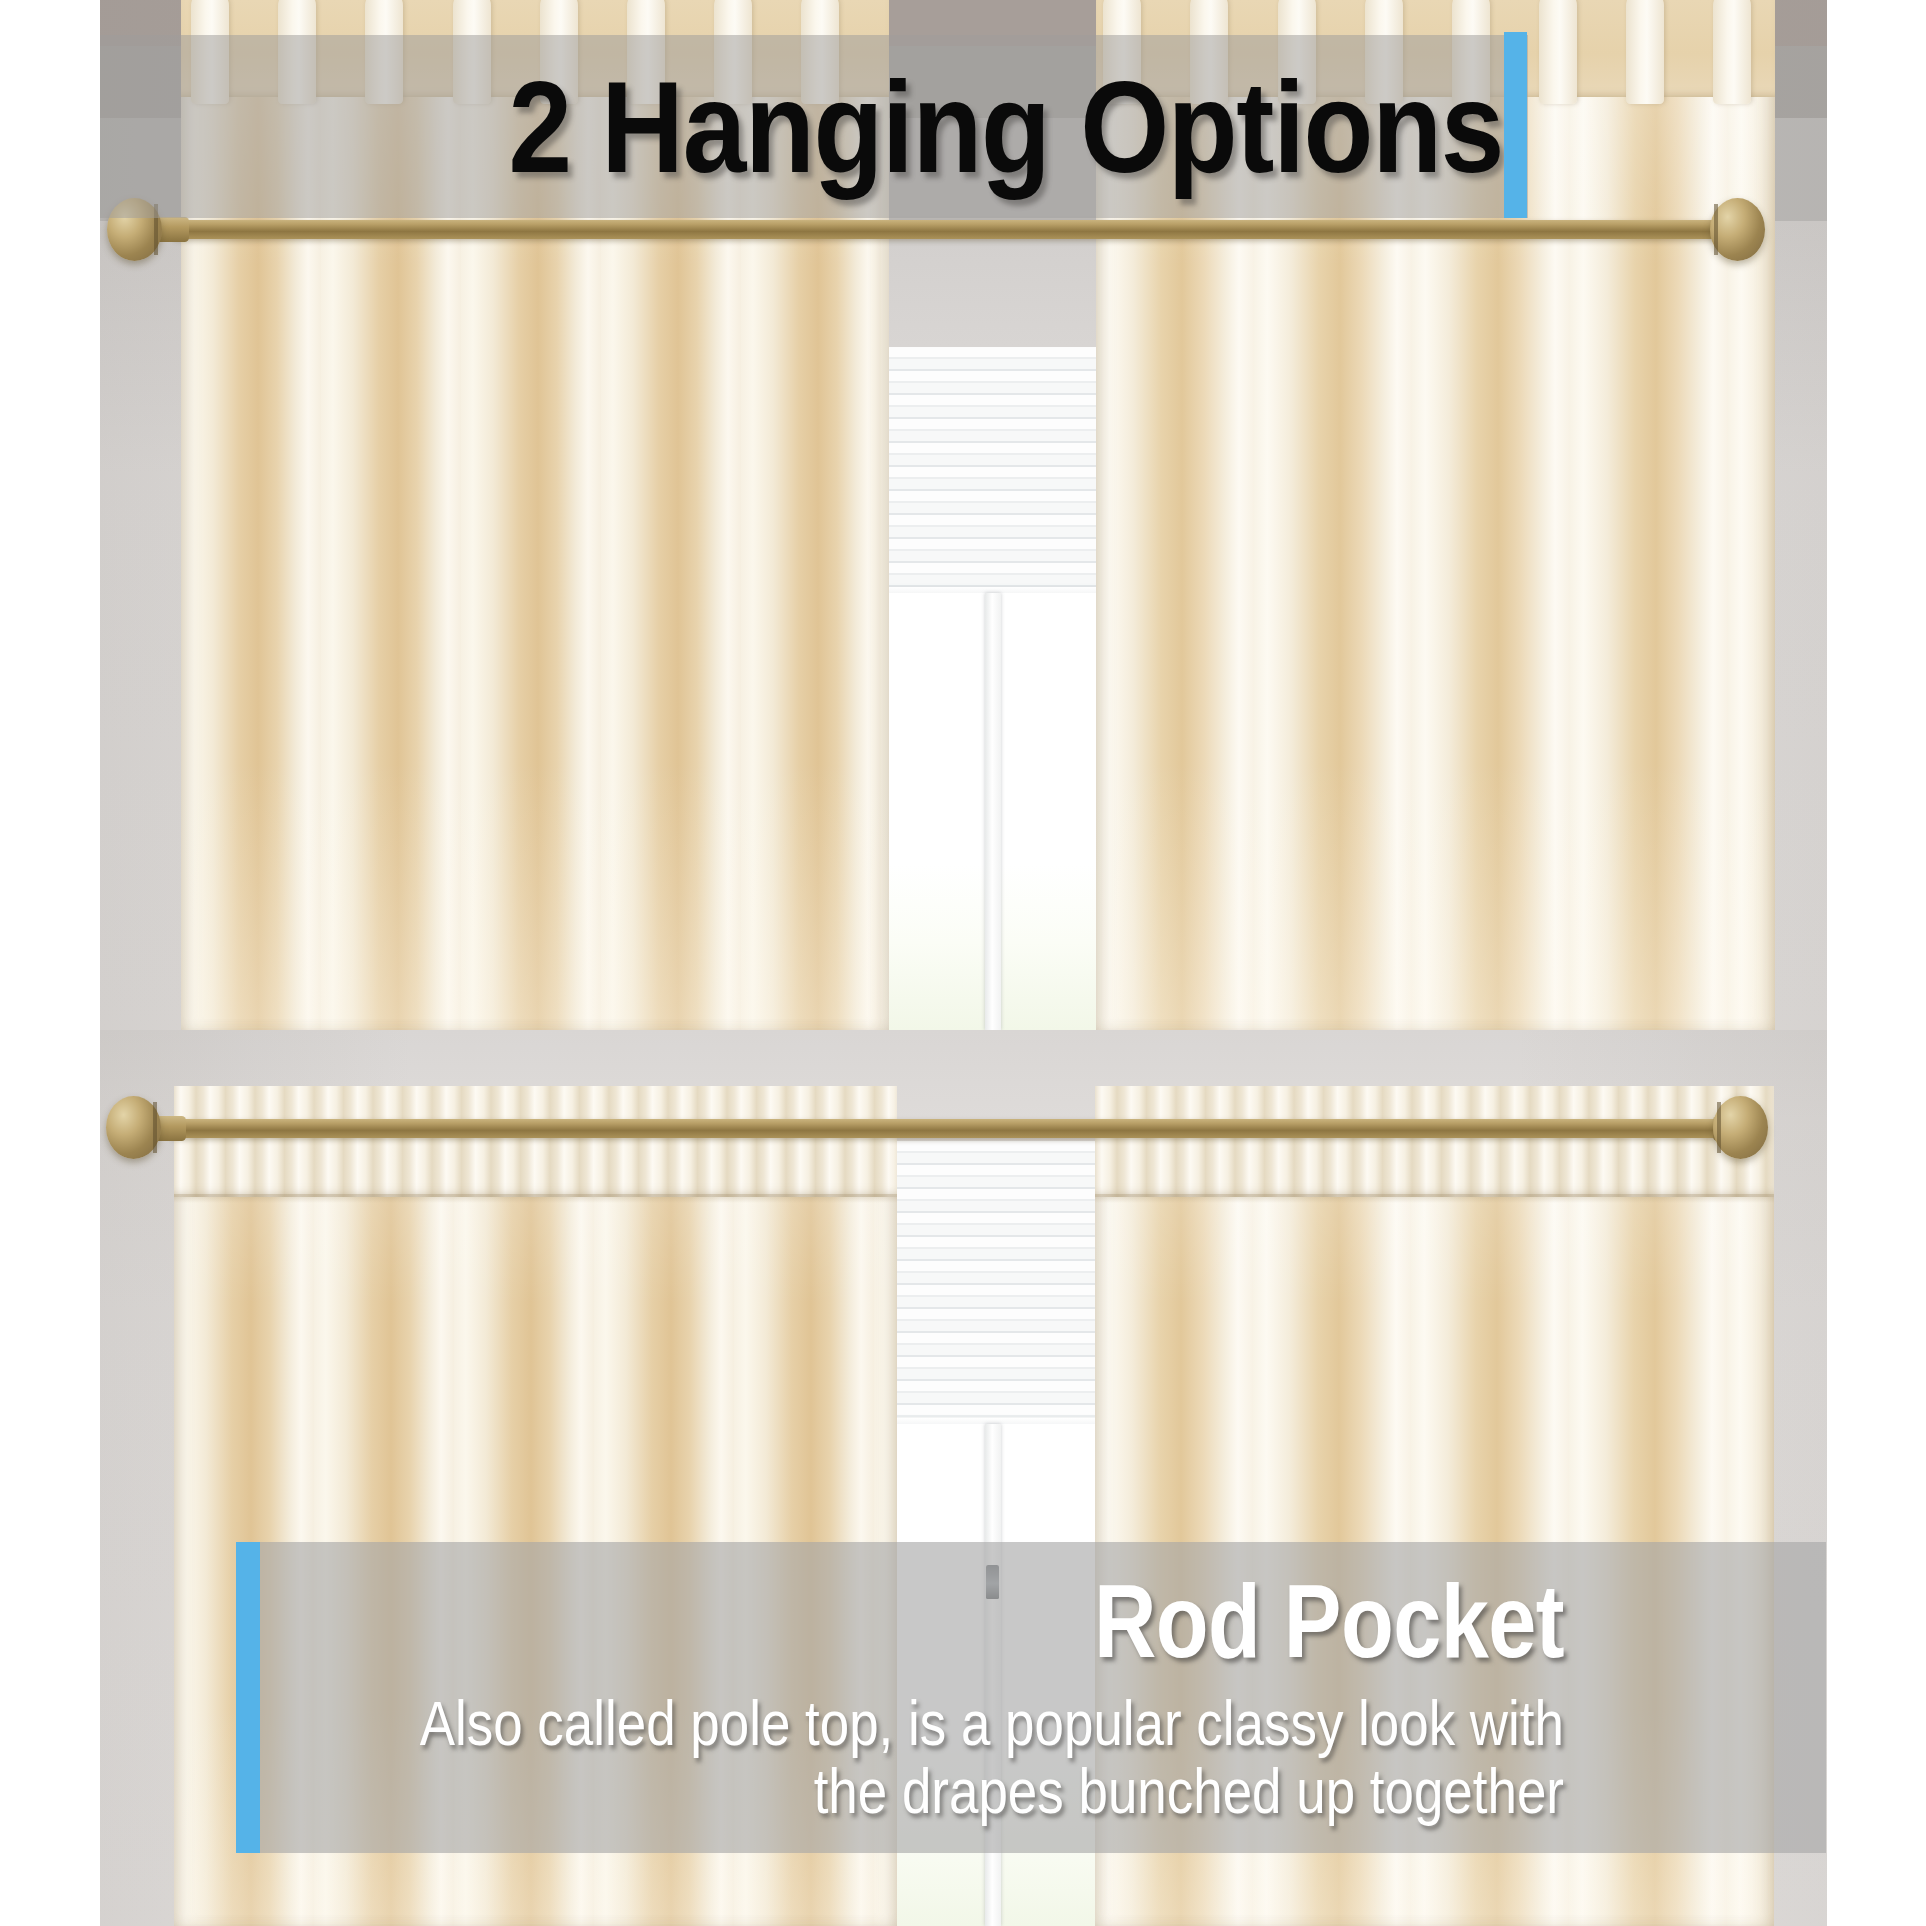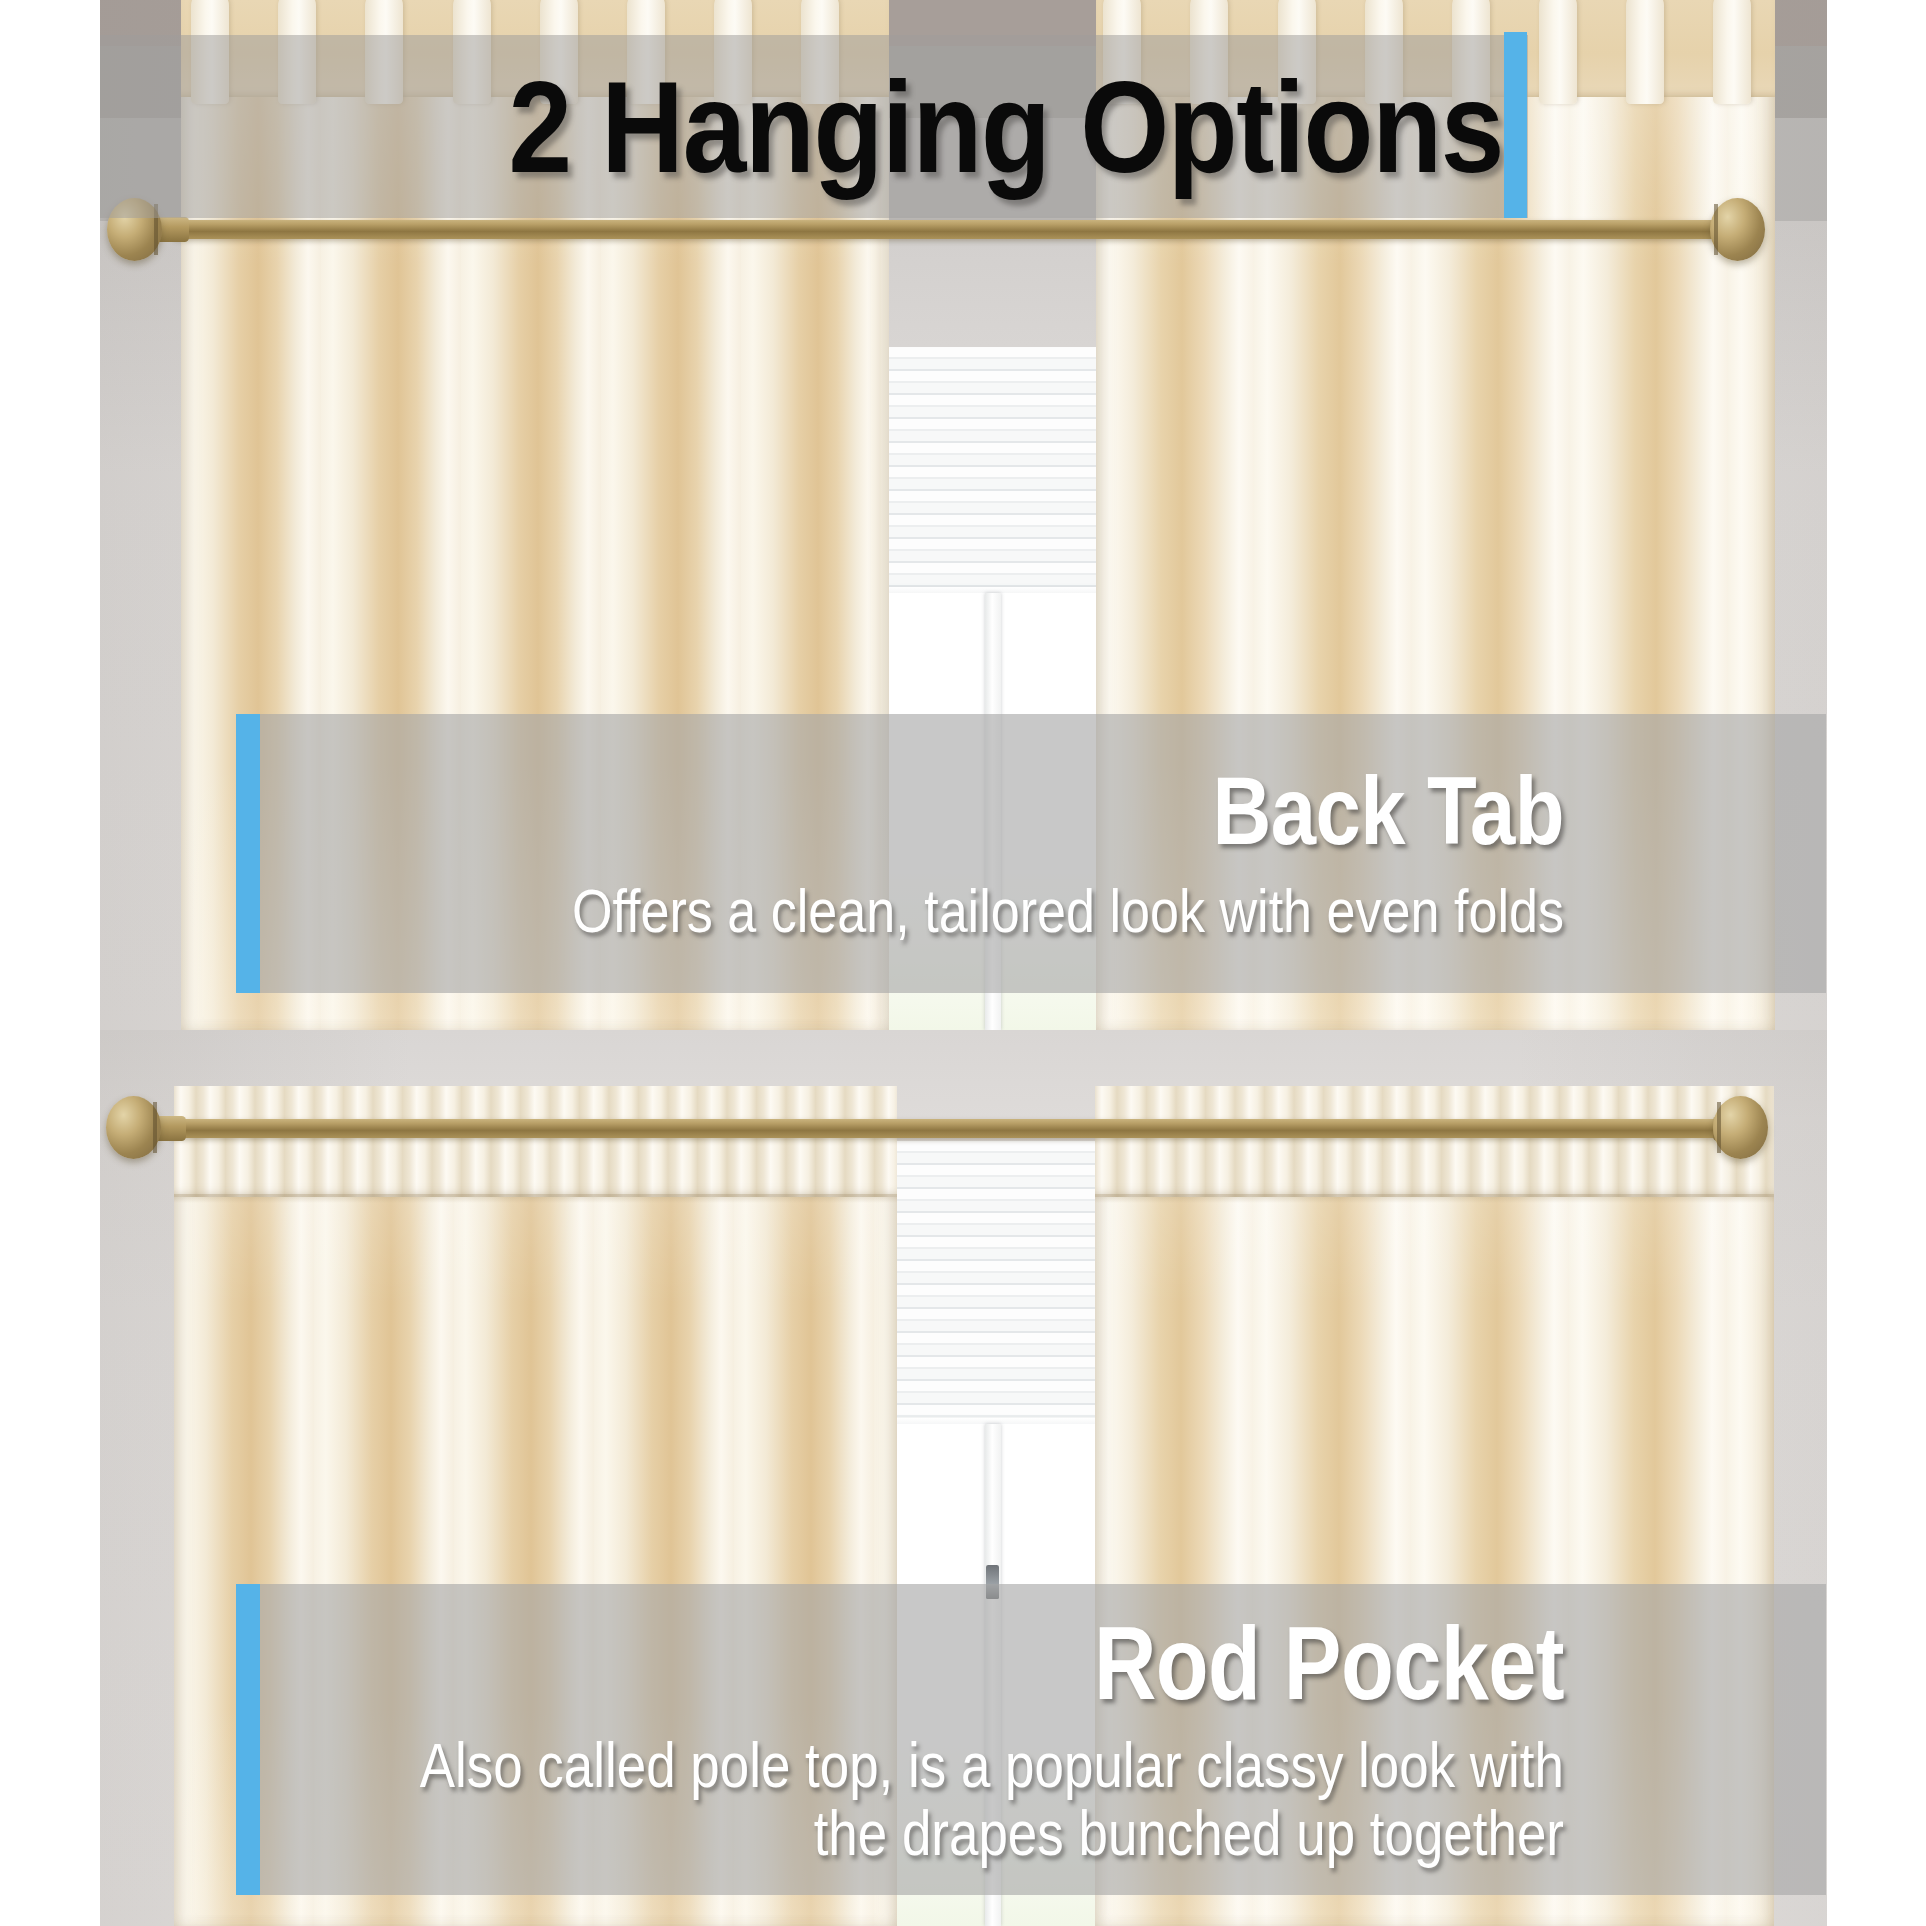--- a/index.html
+++ b/index.html
@@ -358,13 +358,6 @@
   </div>
   <div id="title-bar"></div>
 
-  <div class="panel" id="panel-backtab">
-    <div class="bar"></div>
-    <div class="body">
-      <div class="h">Back Tab</div>
-      <div class="p">Offers a clean, tailored look with even folds</div>
-    </div>
-  </div>
 
   <div class="panel" id="panel-rodpocket">
     <div class="bar"></div>

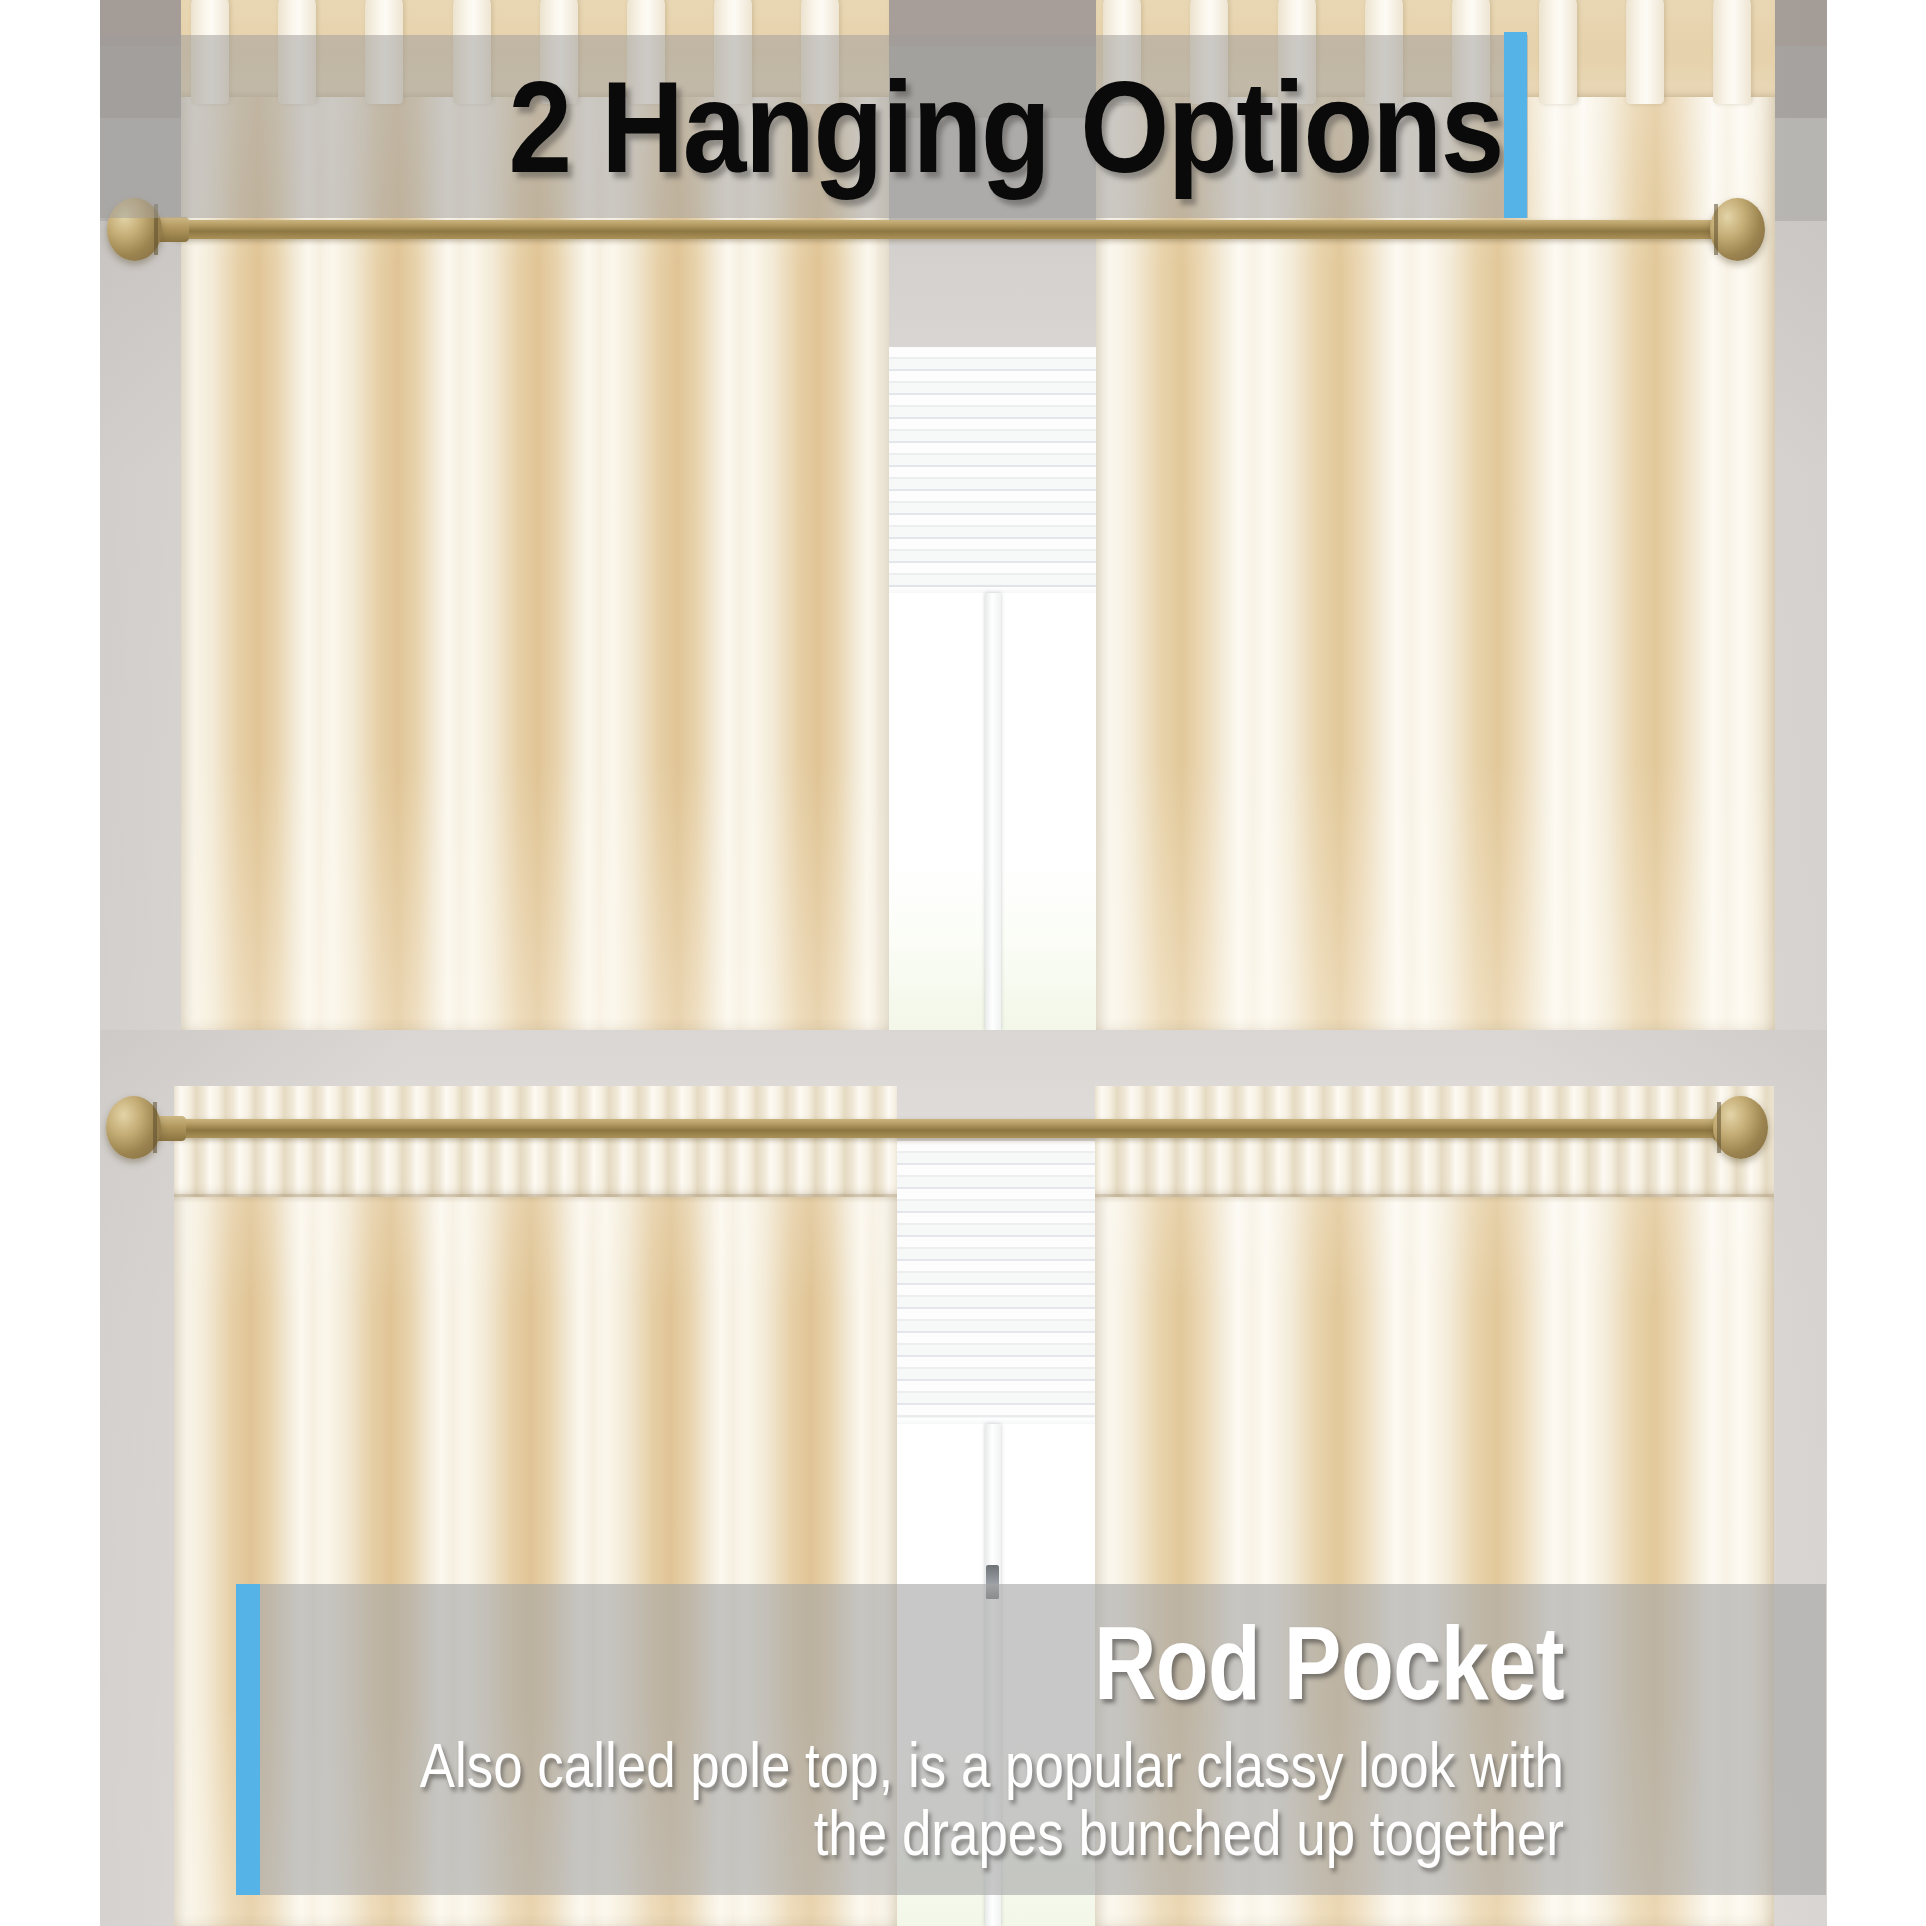--- a/index.html
+++ b/index.html
@@ -232,7 +232,7 @@
   #panel-backtab .p{ font-size:62px; }
 
   
-  #panel-rodpocket{ left:236px; top:1542px; width:1590px; height:311px;margin-top:42px; }
+  #panel-rodpocket{ left:236px; top:1542px; width:1590px; height:311px; }
   #panel-rodpocket .h{ font-size:103px; margin-bottom:16px; }
   #panel-rodpocket .p{ font-size:63px; }
   #panel-rodpocket .p .l2{ display:block; }

